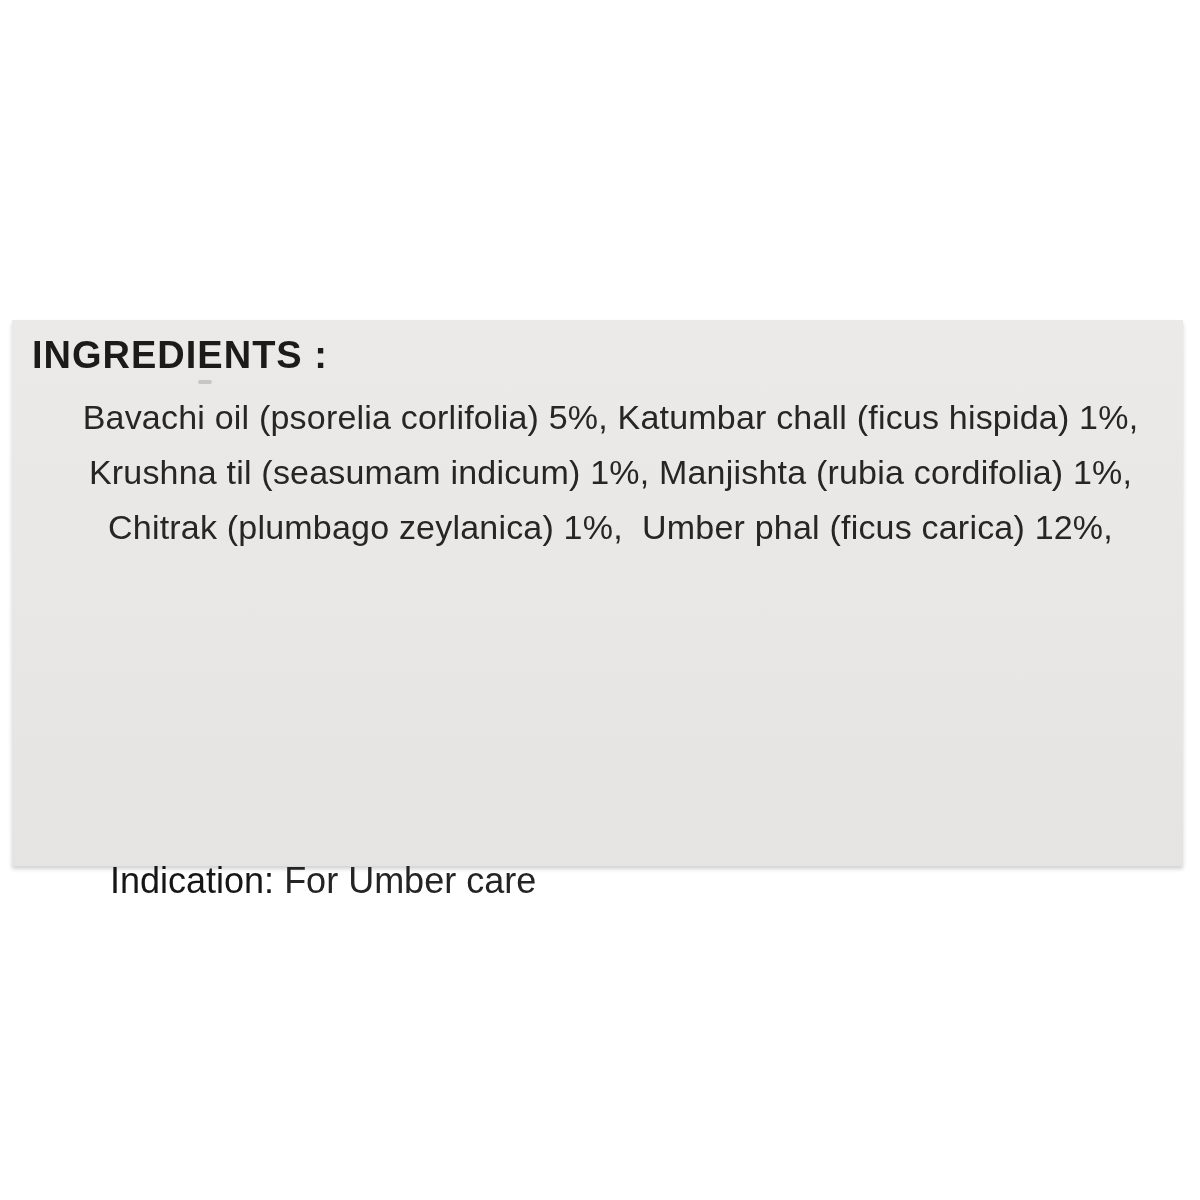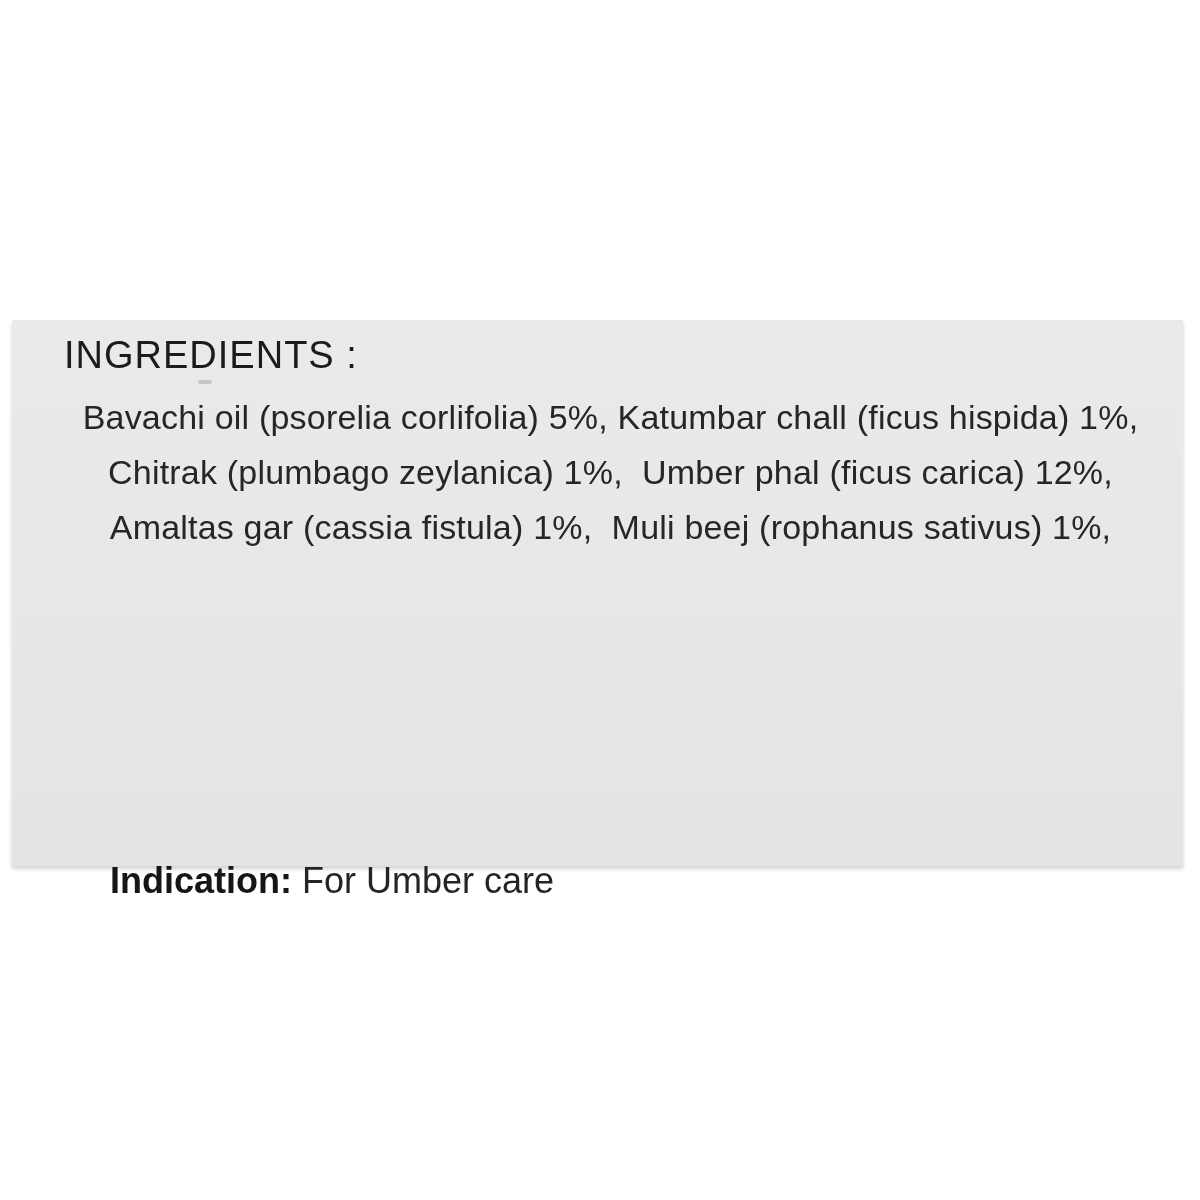--- a/index.html
+++ b/index.html
@@ -29,10 +29,10 @@
   }
   .heading {
     position: absolute;
-    left: 52px;
+    left: 20px;
     top: 14px;
     font-size: 38px;
-    font-weight: normal;
+    font-weight: bold;
     letter-spacing: 1px;
     color: #1b1b1b;
     white-space: pre;

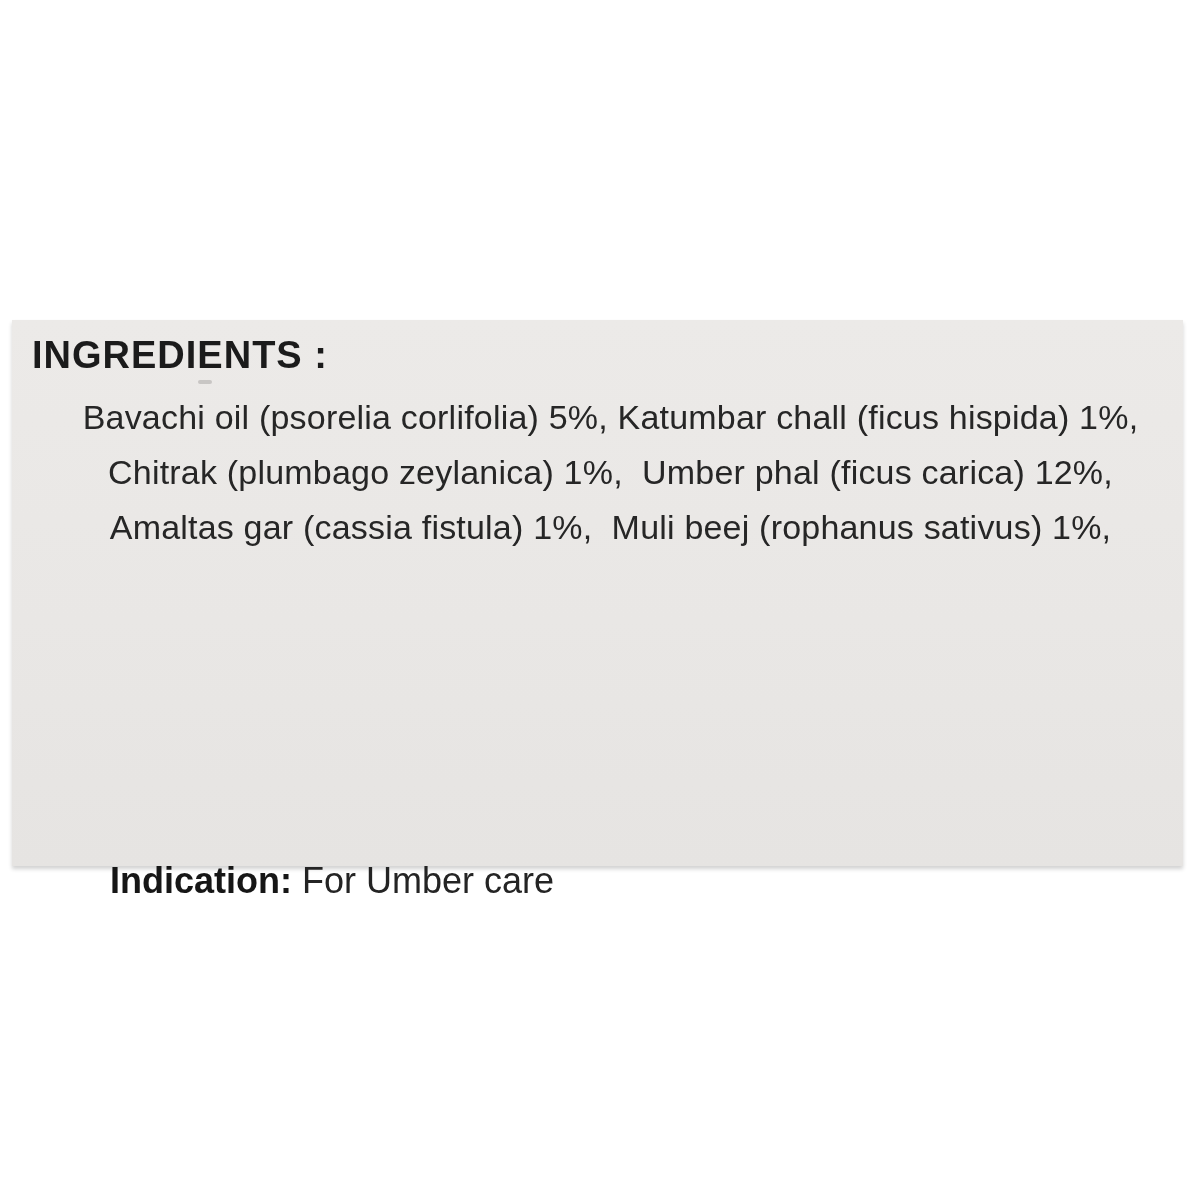--- a/index.html
+++ b/index.html
@@ -87,6 +87,7 @@
 
     <div class="lines">
       <div class="ing-line">Bavachi oil (psorelia corlifolia) 5%, Katumbar chall (ficus hispida) 1%,</div>
+      <div class="ing-line">Krushna til (seasumam indicum) 1%, Manjishta (rubia cordifolia) 1%,</div>
       <div class="ing-line">Chitrak (plumbago zeylanica) 1%,  Umber phal (ficus carica) 12%,</div>
       <div class="ing-line">Amaltas gar (cassia fistula) 1%,  Muli beej (rophanus sativus) 1%,</div>
     </div>

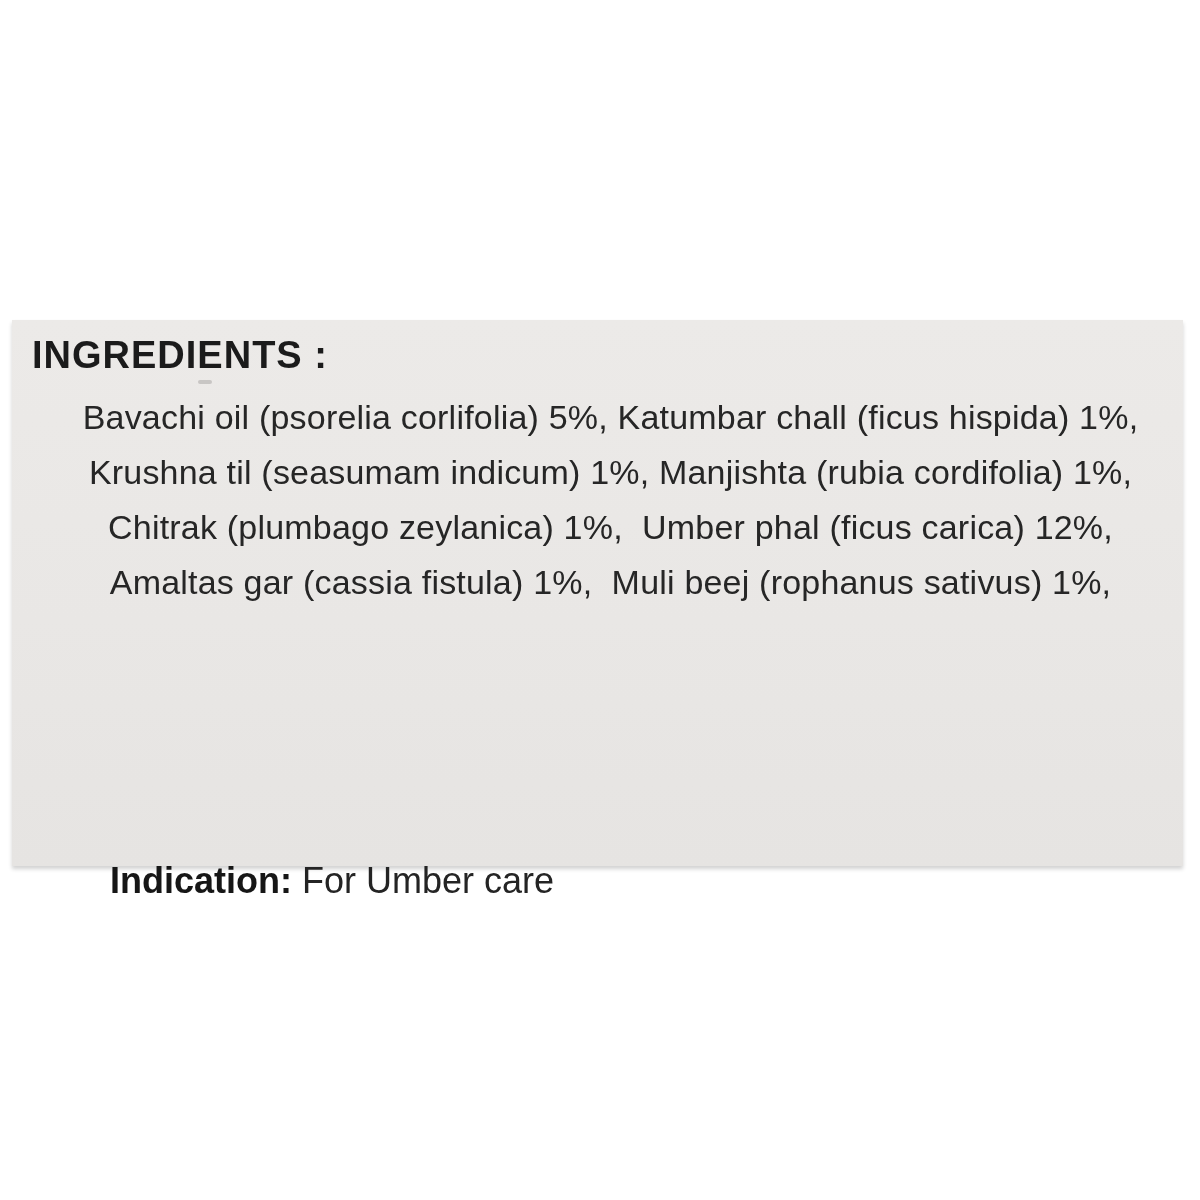--- a/index.html
+++ b/index.html
@@ -89,7 +89,6 @@
       <div class="ing-line">Bavachi oil (psorelia corlifolia) 5%, Katumbar chall (ficus hispida) 1%,</div>
       <div class="ing-line">Krushna til (seasumam indicum) 1%, Manjishta (rubia cordifolia) 1%,</div>
       <div class="ing-line">Chitrak (plumbago zeylanica) 1%,  Umber phal (ficus carica) 12%,</div>
-      <div class="ing-line">Amaltas gar (cassia fistula) 1%,  Muli beej (rophanus sativus) 1%,</div>
     </div>
 
     <div class="indication">

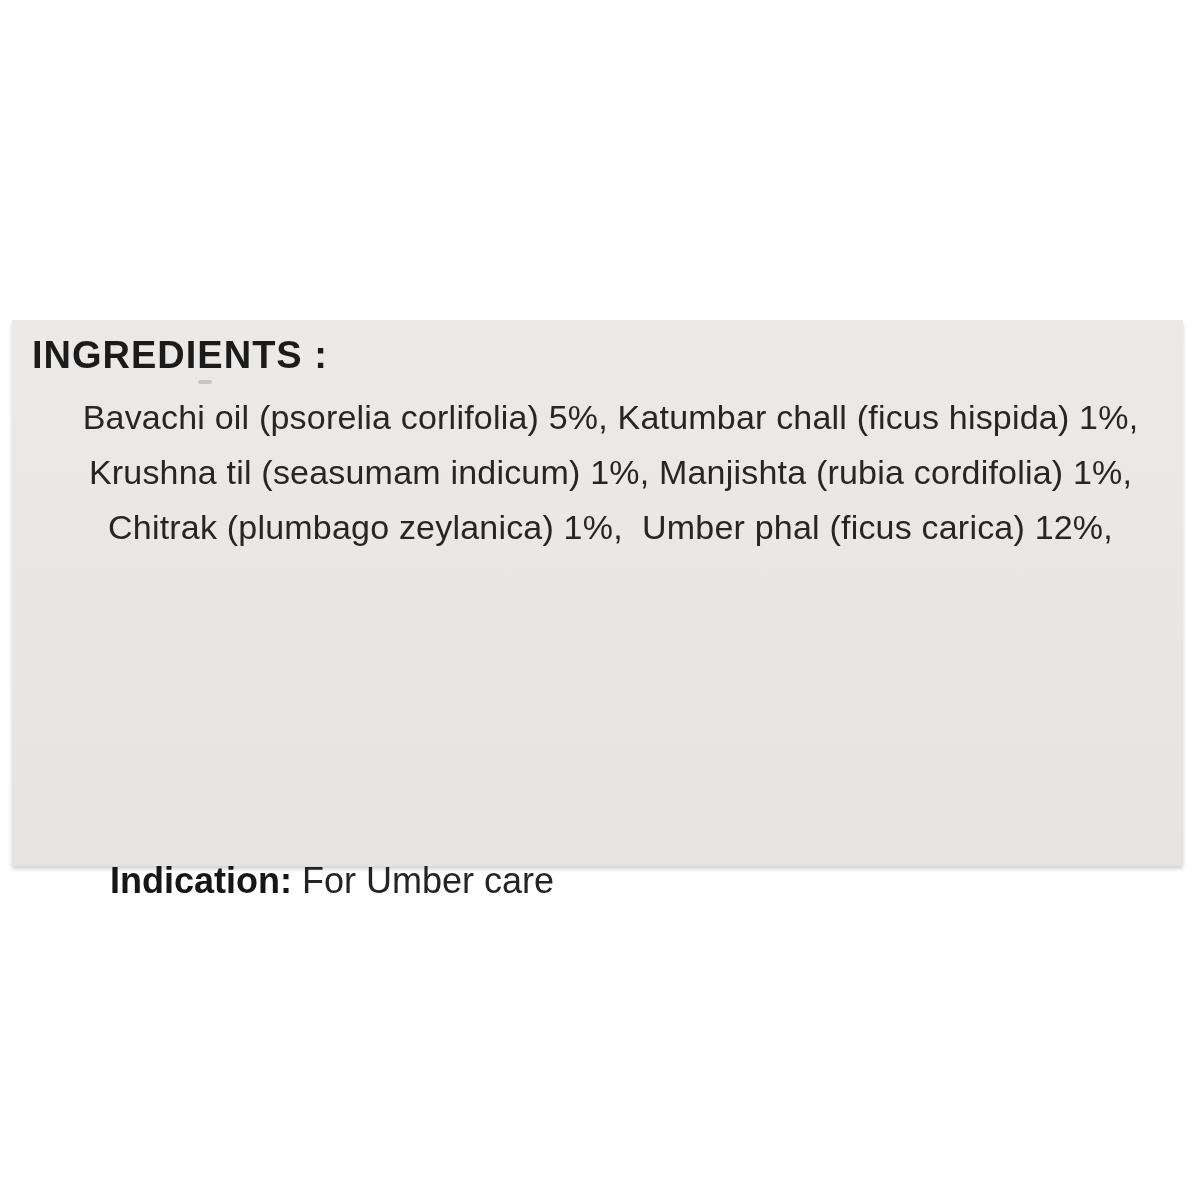--- a/index.html
+++ b/index.html
@@ -61,7 +61,7 @@
     white-space: pre;
   }
   .indication .ind-label {
-    font-weight: bold;
+    font-weight: normal;
     color: #161616;
   }
   .smudge {

